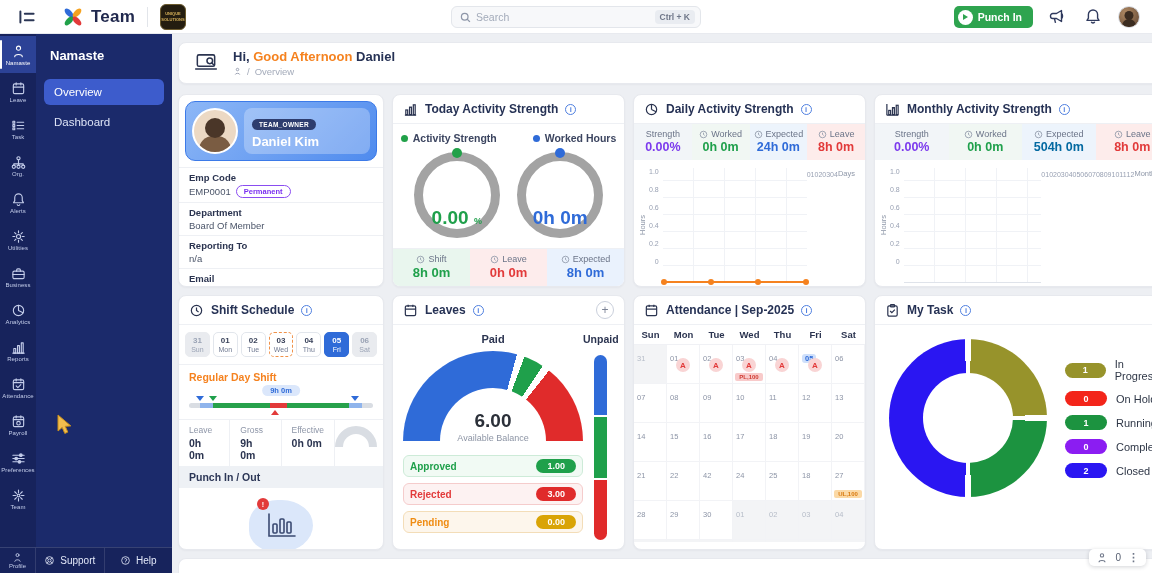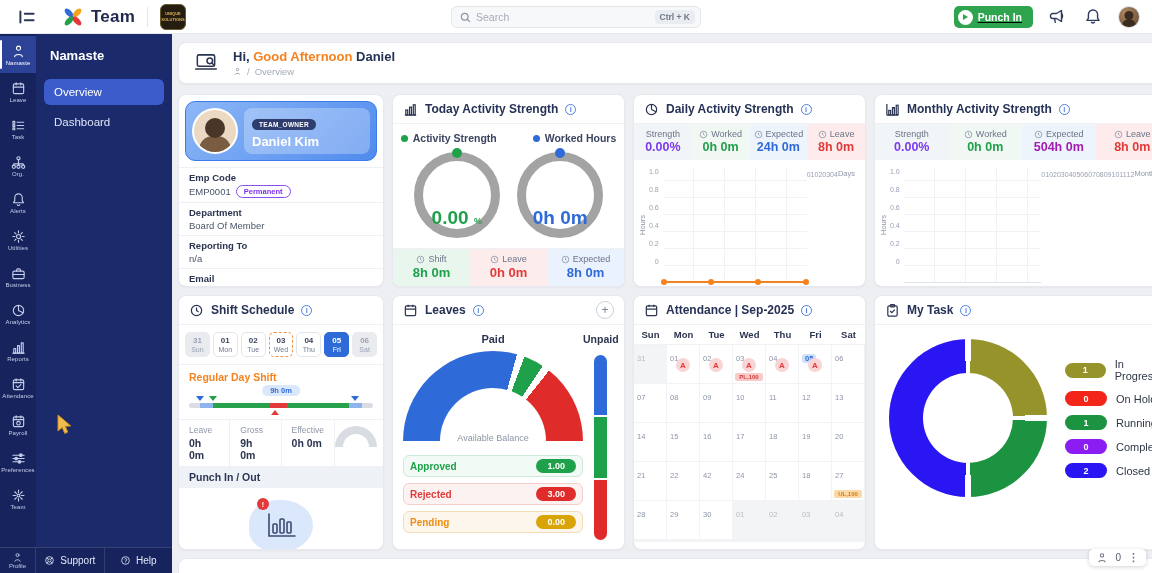--- a/index.html
+++ b/index.html
@@ -18,7 +18,7 @@
   .searchbox input::placeholder { color:#a3abba; }
   .kbd { background:#e9ecf1; border-radius:4px; font-size:8.5px; color:#6f7789; padding:2px 5px; font-weight:bold; }
   .tb-right { position:absolute; right:12px; top:0; height:34px; display:flex; align-items:center; gap:15px; }
-  .punch-btn { height:22px; background:#2ea44f; border:none; border-radius:5px; display:flex; align-items:center; gap:5px; padding:0 11px 0 4px; cursor:pointer;text-decoration:underline; }
+  .punch-btn { height:22px; background:#2ea44f; border:none; border-radius:5px; display:flex; align-items:center; gap:5px; padding:0 11px 0 4px; cursor:pointer; }
   .punch-play { width:15px; height:15px; border-radius:50%; background:#fff; display:flex; align-items:center; justify-content:center; }
   .punch-play i { display:block; width:0; height:0; border-left:5px solid #2ea44f; border-top:3.5px solid transparent; border-bottom:3.5px solid transparent; margin-left:1px; }
   .punch-label { color:#fff; font-size:10.5px; font-weight:bold; }

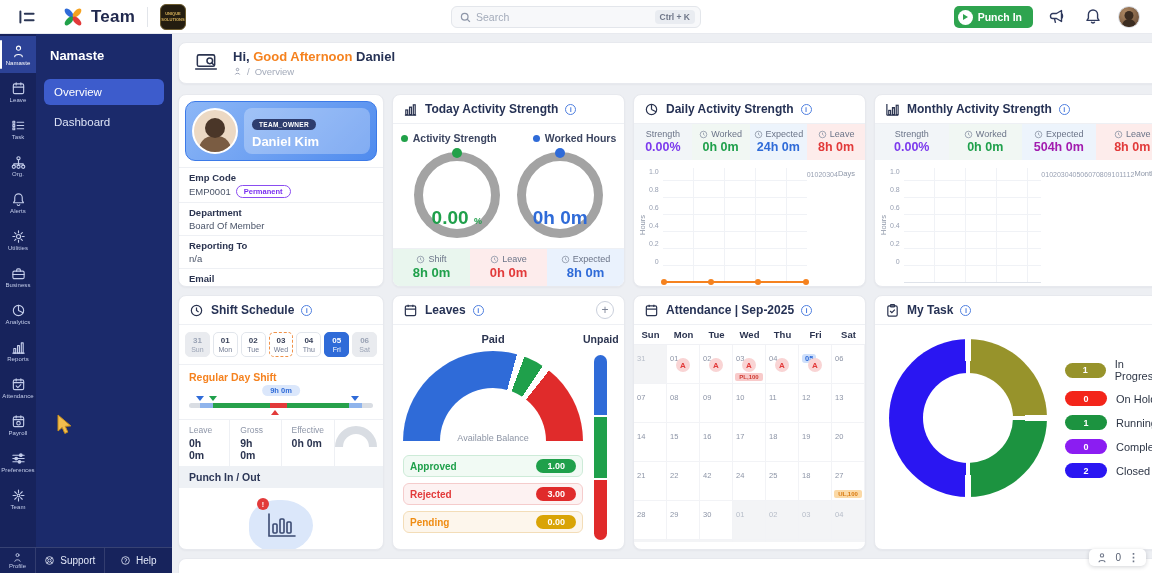--- a/index.html
+++ b/index.html
@@ -617,7 +617,7 @@
                   <circle cx="6" cy="6" r="4.4"></circle>
                   <path d="M6 3.6V6l1.6 1.2"></path>
                 </svg>Expected</div>
-              <div class="st-value" style="color:#a21caf">504h 0m</div>
+              <div class="st-value" style="color:#0369a1">504h 0m</div>
             </div>
             <div class="st-cell" style="background: rgb(253, 236, 235);">
               <div class="st-label"><svg class="mini-clock" viewBox="0 0 12 12" fill="none" stroke="#8e97a8" stroke-width="1.1">

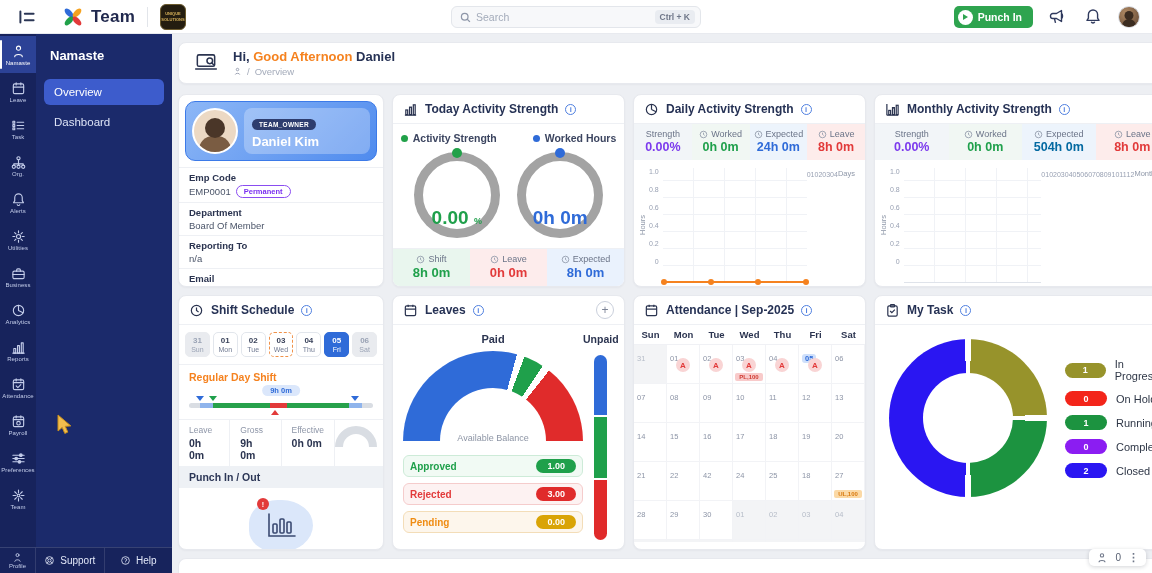--- a/index.html
+++ b/index.html
@@ -761,6 +761,7 @@
               <div class="gauge-arc" id="paid-gauge" style="background: conic-gradient(from -90deg, rgb(47, 107, 216) 0deg, rgb(47, 107, 216) 105.5deg, rgb(255, 255, 255) 105.5deg, rgb(255, 255, 255) 110.5deg, rgb(31, 160, 75) 110.5deg, rgb(31, 160, 75) 123.5deg, rgb(255, 255, 255) 123.5deg, rgb(255, 255, 255) 128.5deg, rgb(224, 43, 43) 128.5deg, rgb(224, 43, 43) 180deg, transparent 180deg, transparent 360deg);"></div>
               <div class="gauge-hole"></div>
               <div class="gauge-center">
+                <div class="v">6.00</div>
                 <div class="l">Available Balance</div>
               </div>
             </div>

